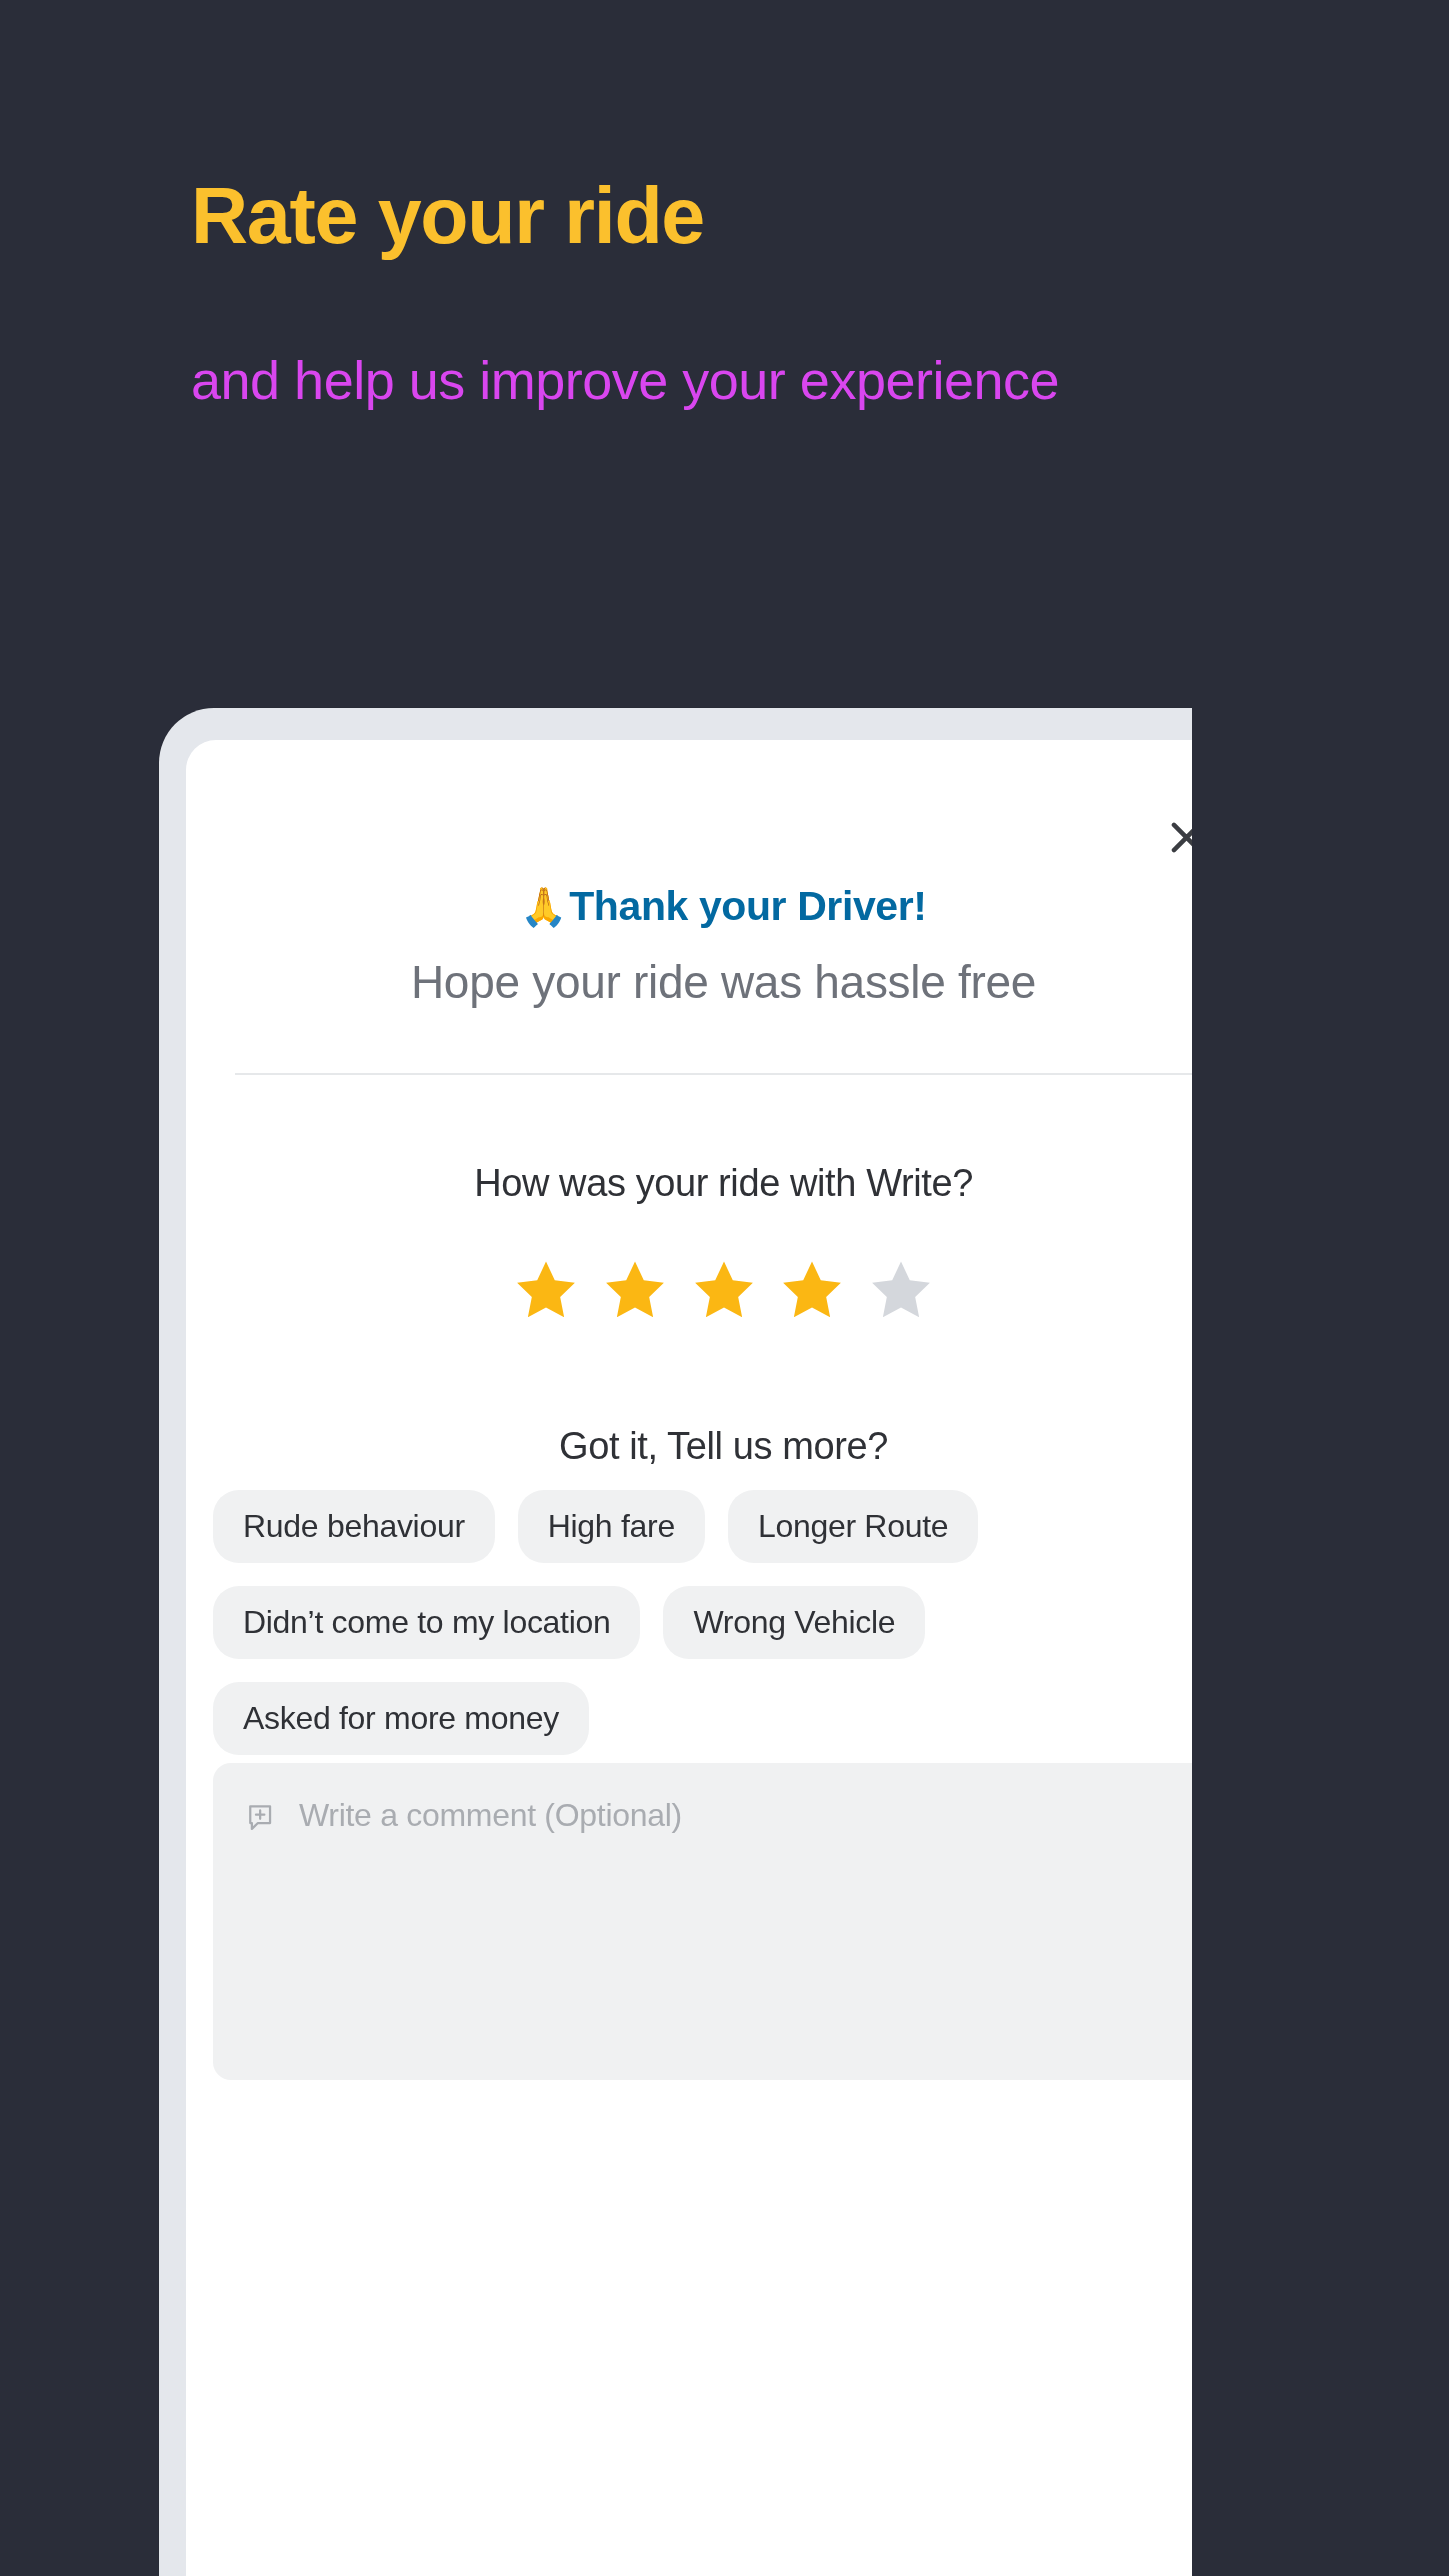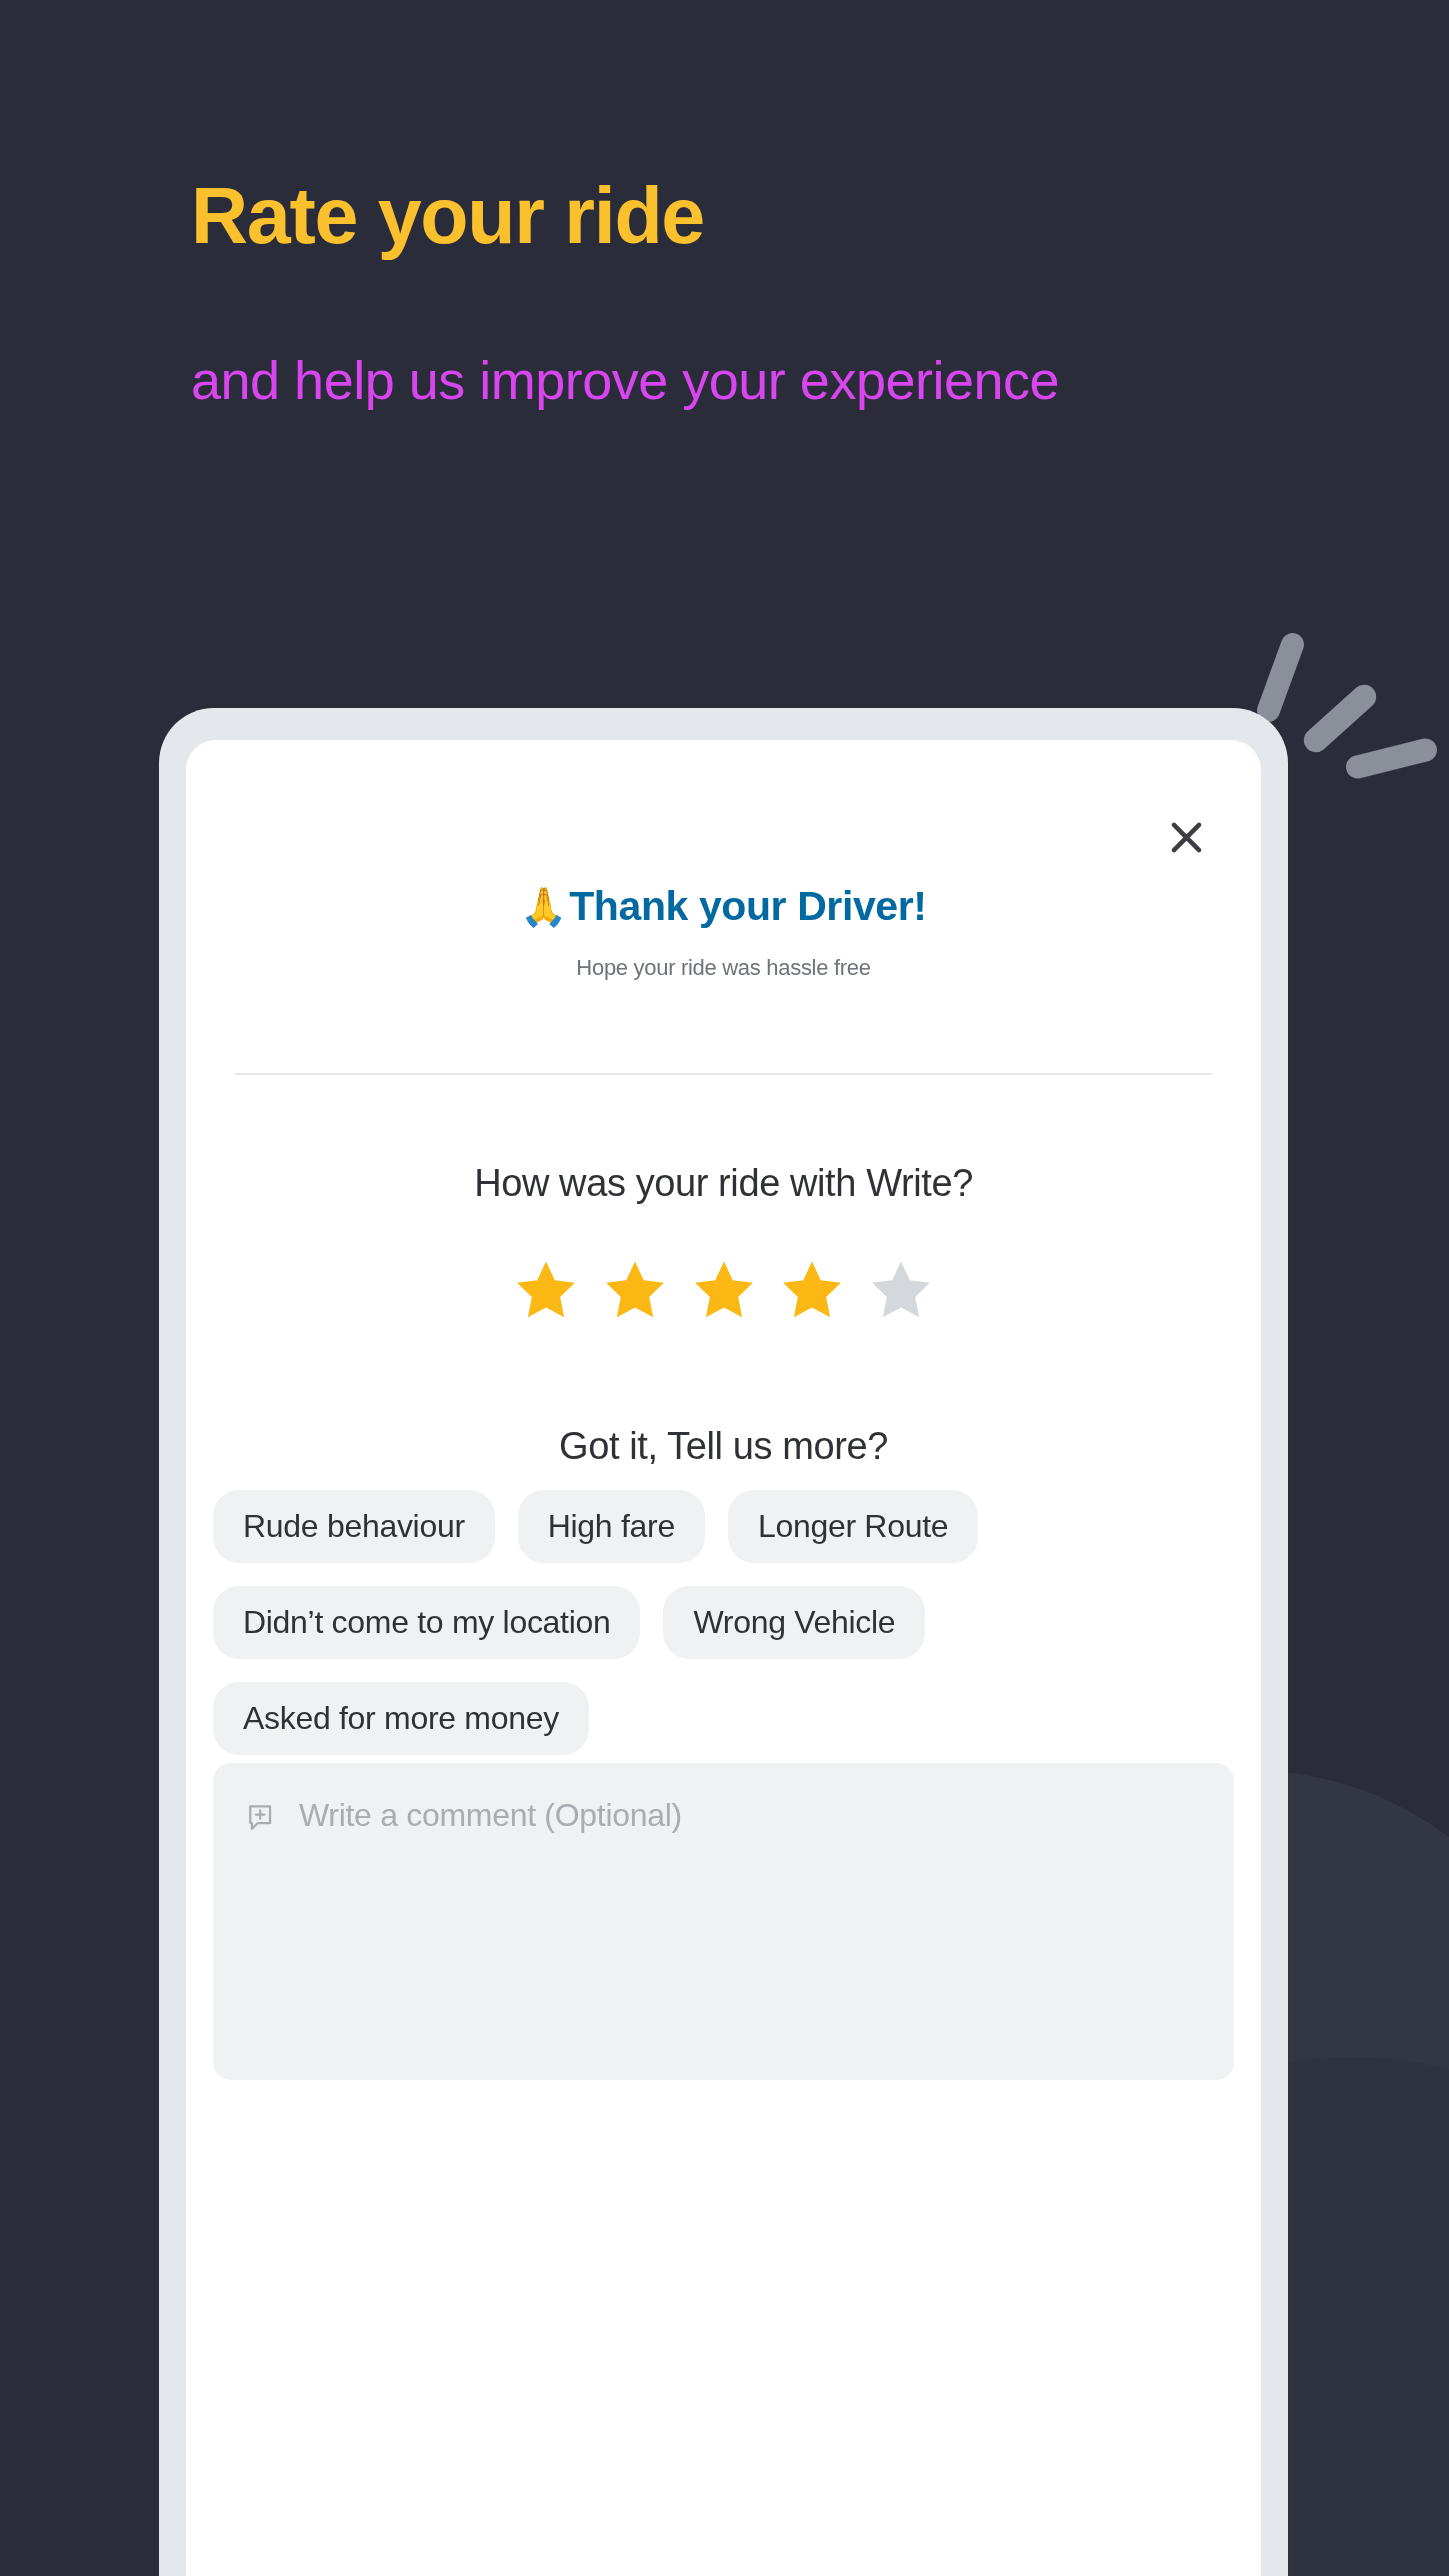--- a/index.html
+++ b/index.html
@@ -11,7 +11,7 @@
   }
   #stage {
     position:relative;
-    width:1449px; height:2576px;
+    width:1192px; height:2576px;
     background:#2a2d39;
     overflow:hidden;
   }

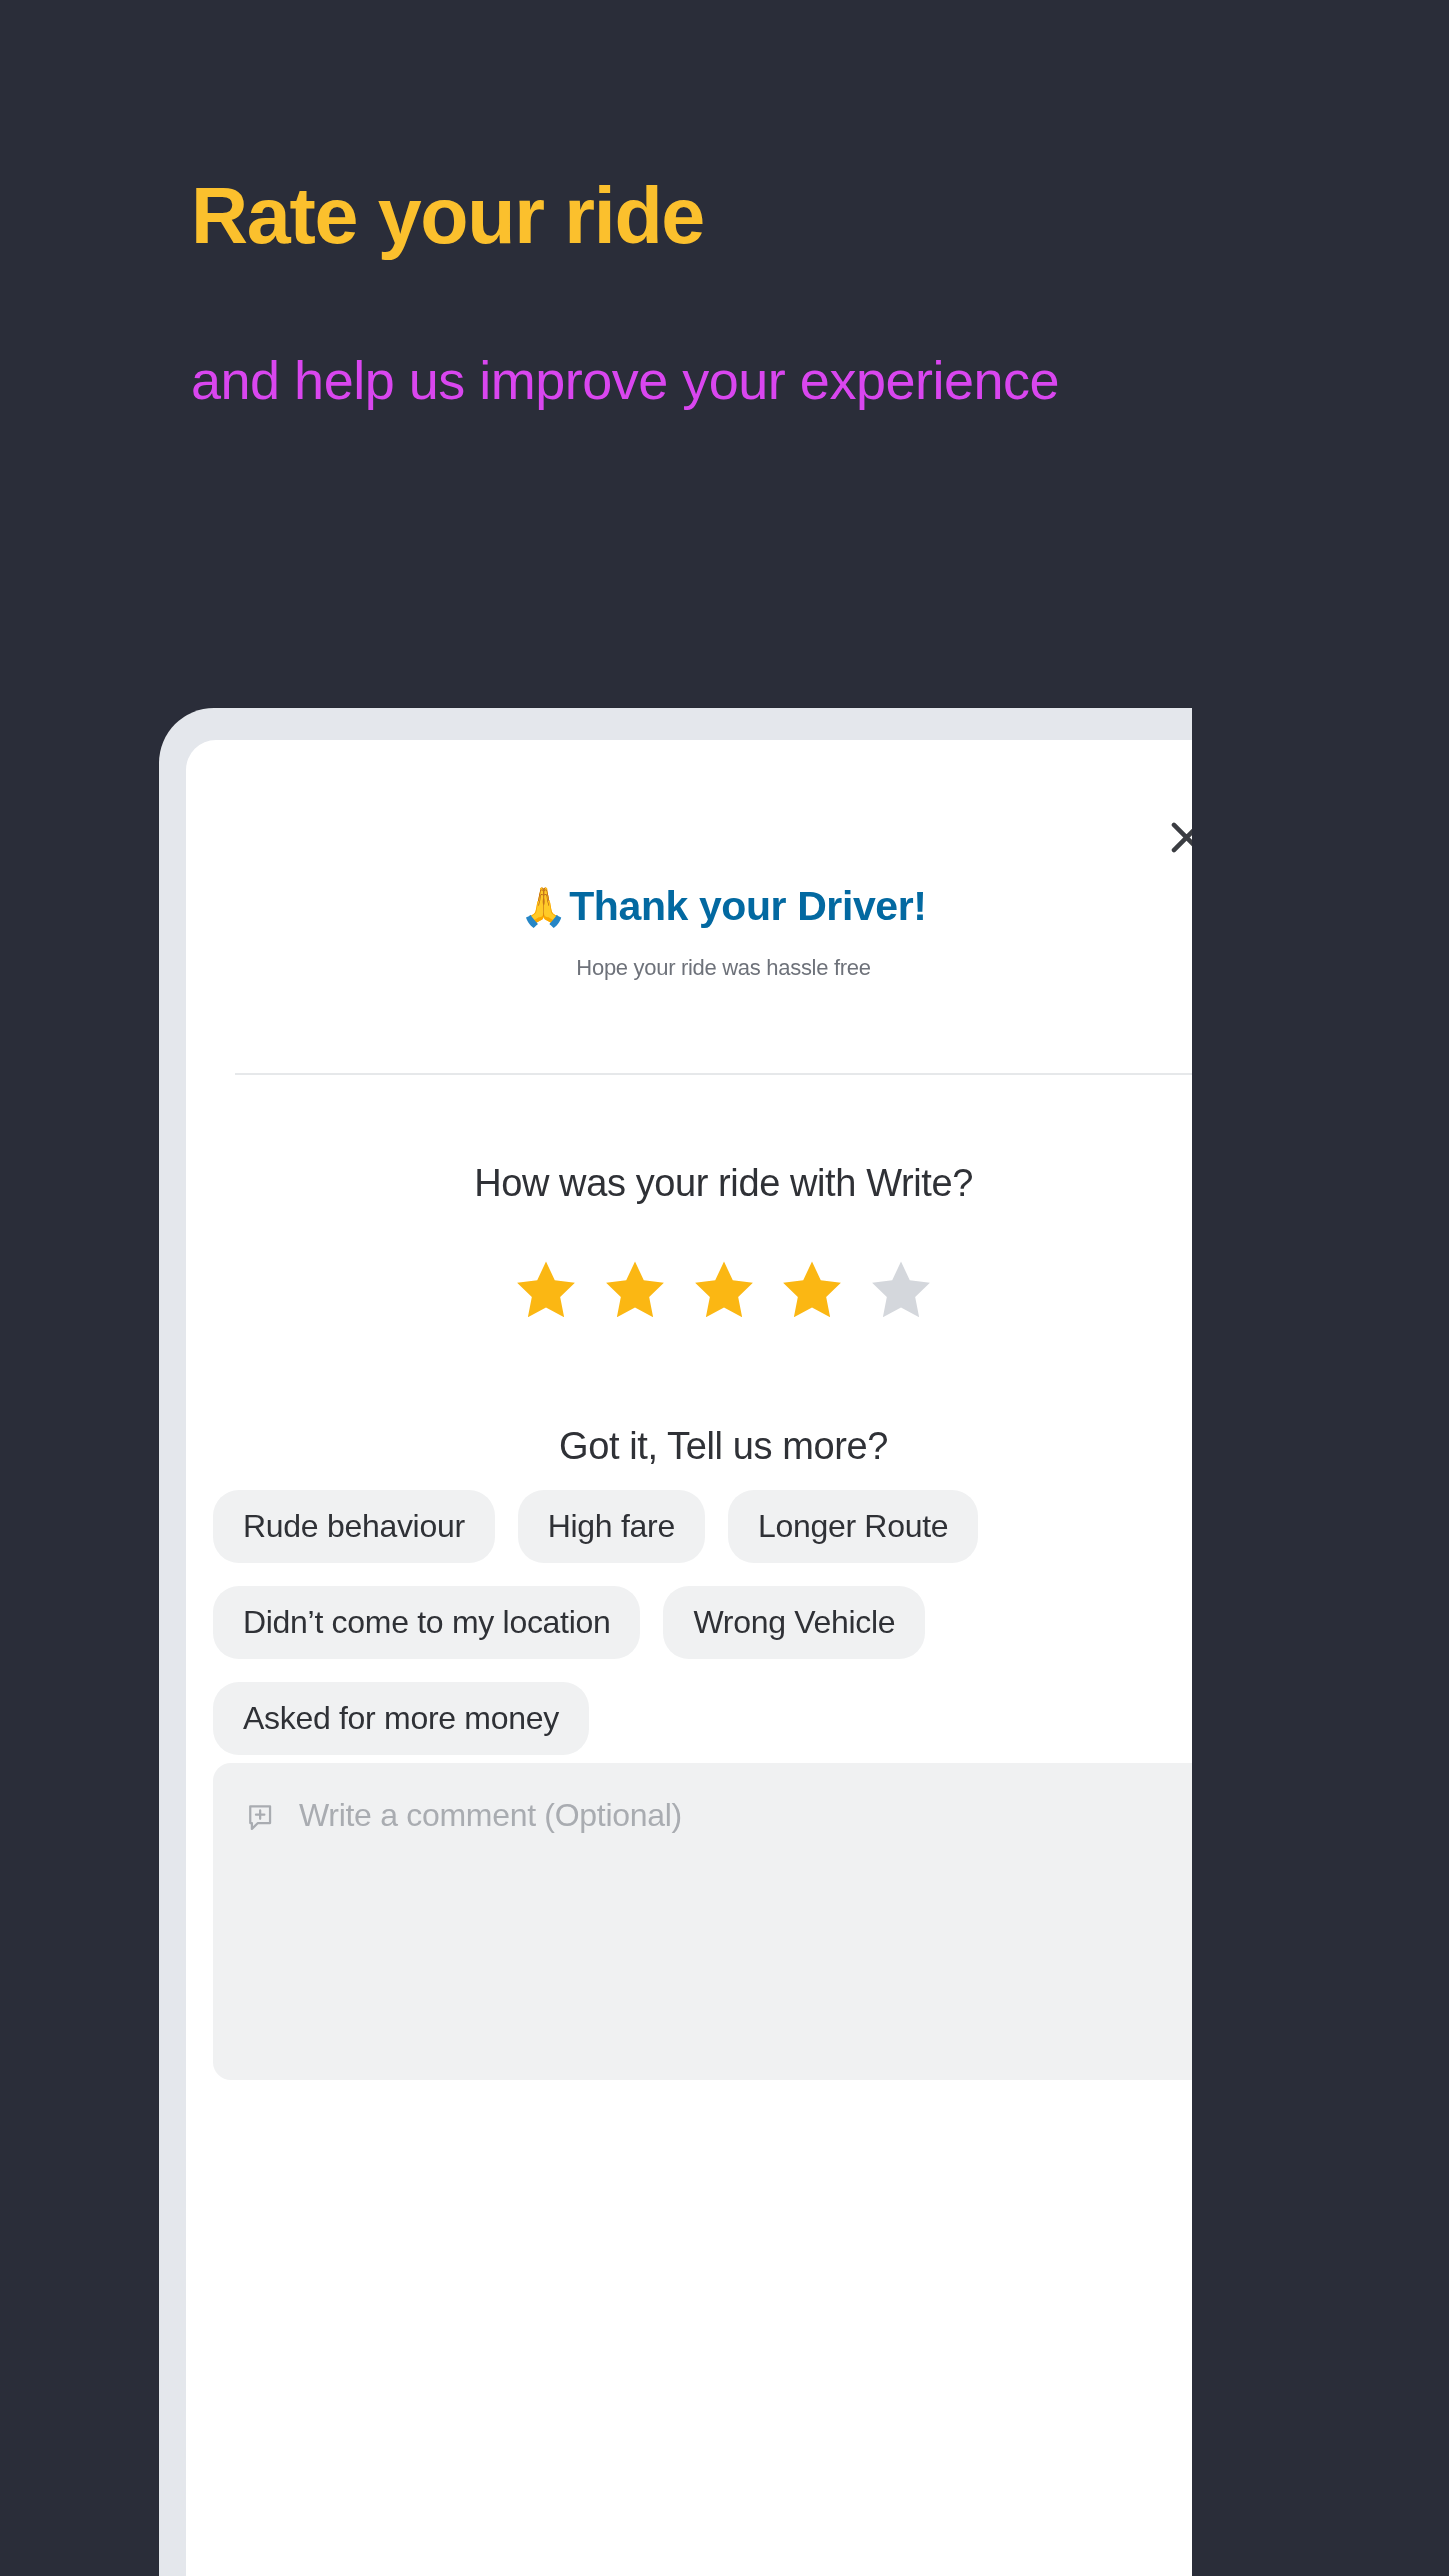--- a/index.html
+++ b/index.html
@@ -91,7 +91,7 @@
   .sheet-sub {
     position:absolute; left:0; right:0; top:215px;
     text-align:center;
-    font-size:22px; font-weight:400; letter-spacing:-0.3px;
+    font-size:46px; font-weight:400; letter-spacing:-0.3px;
     color:#6e727a;
   }
   .divider {

